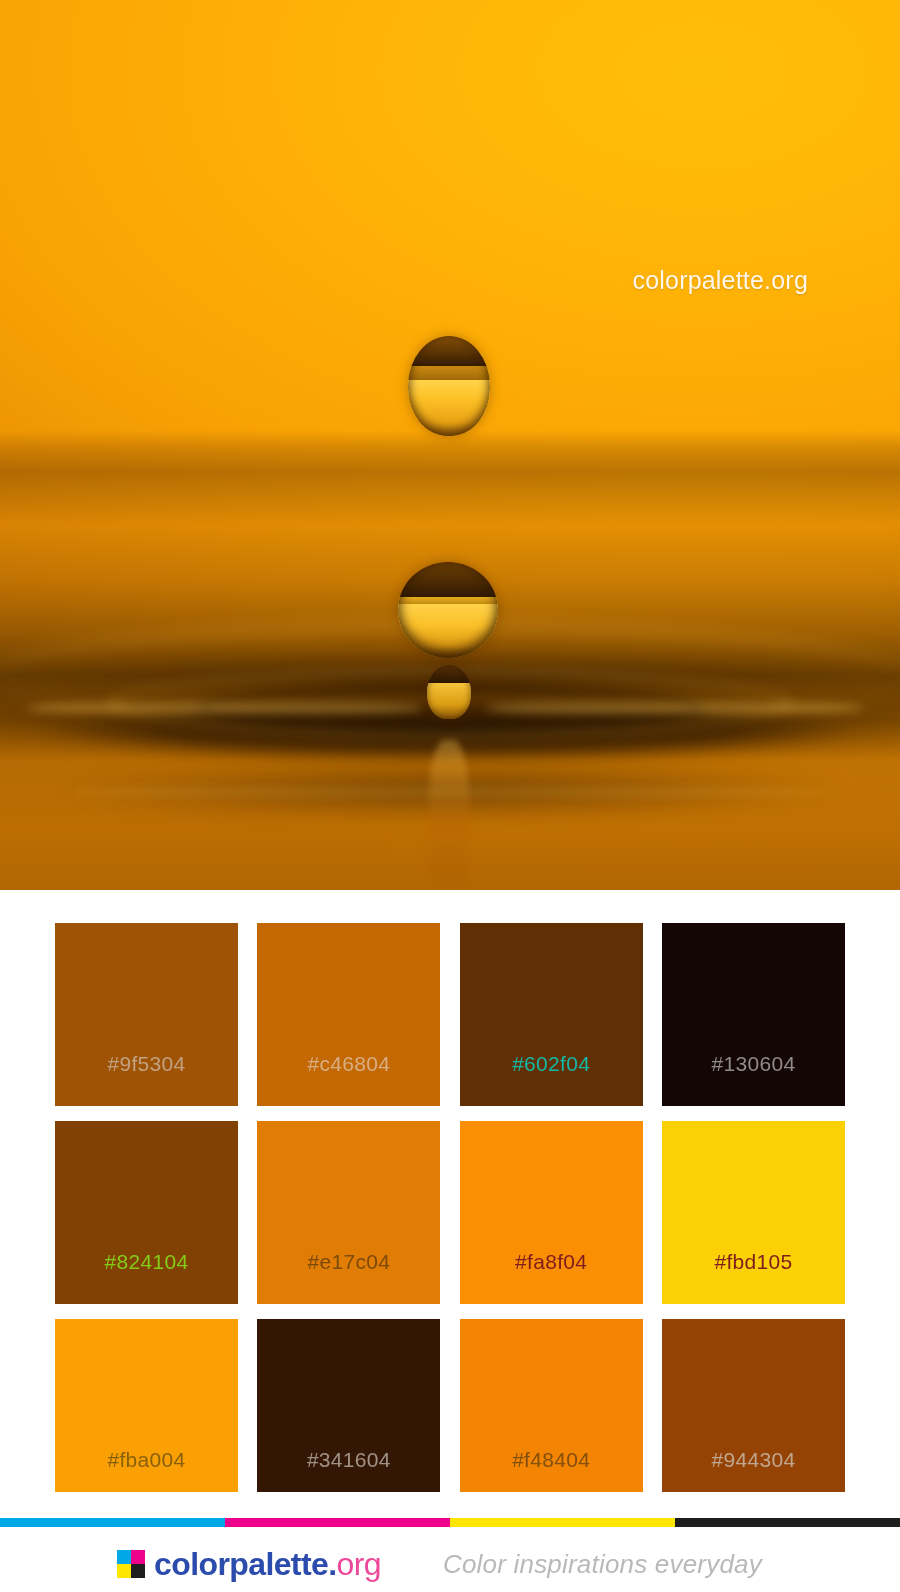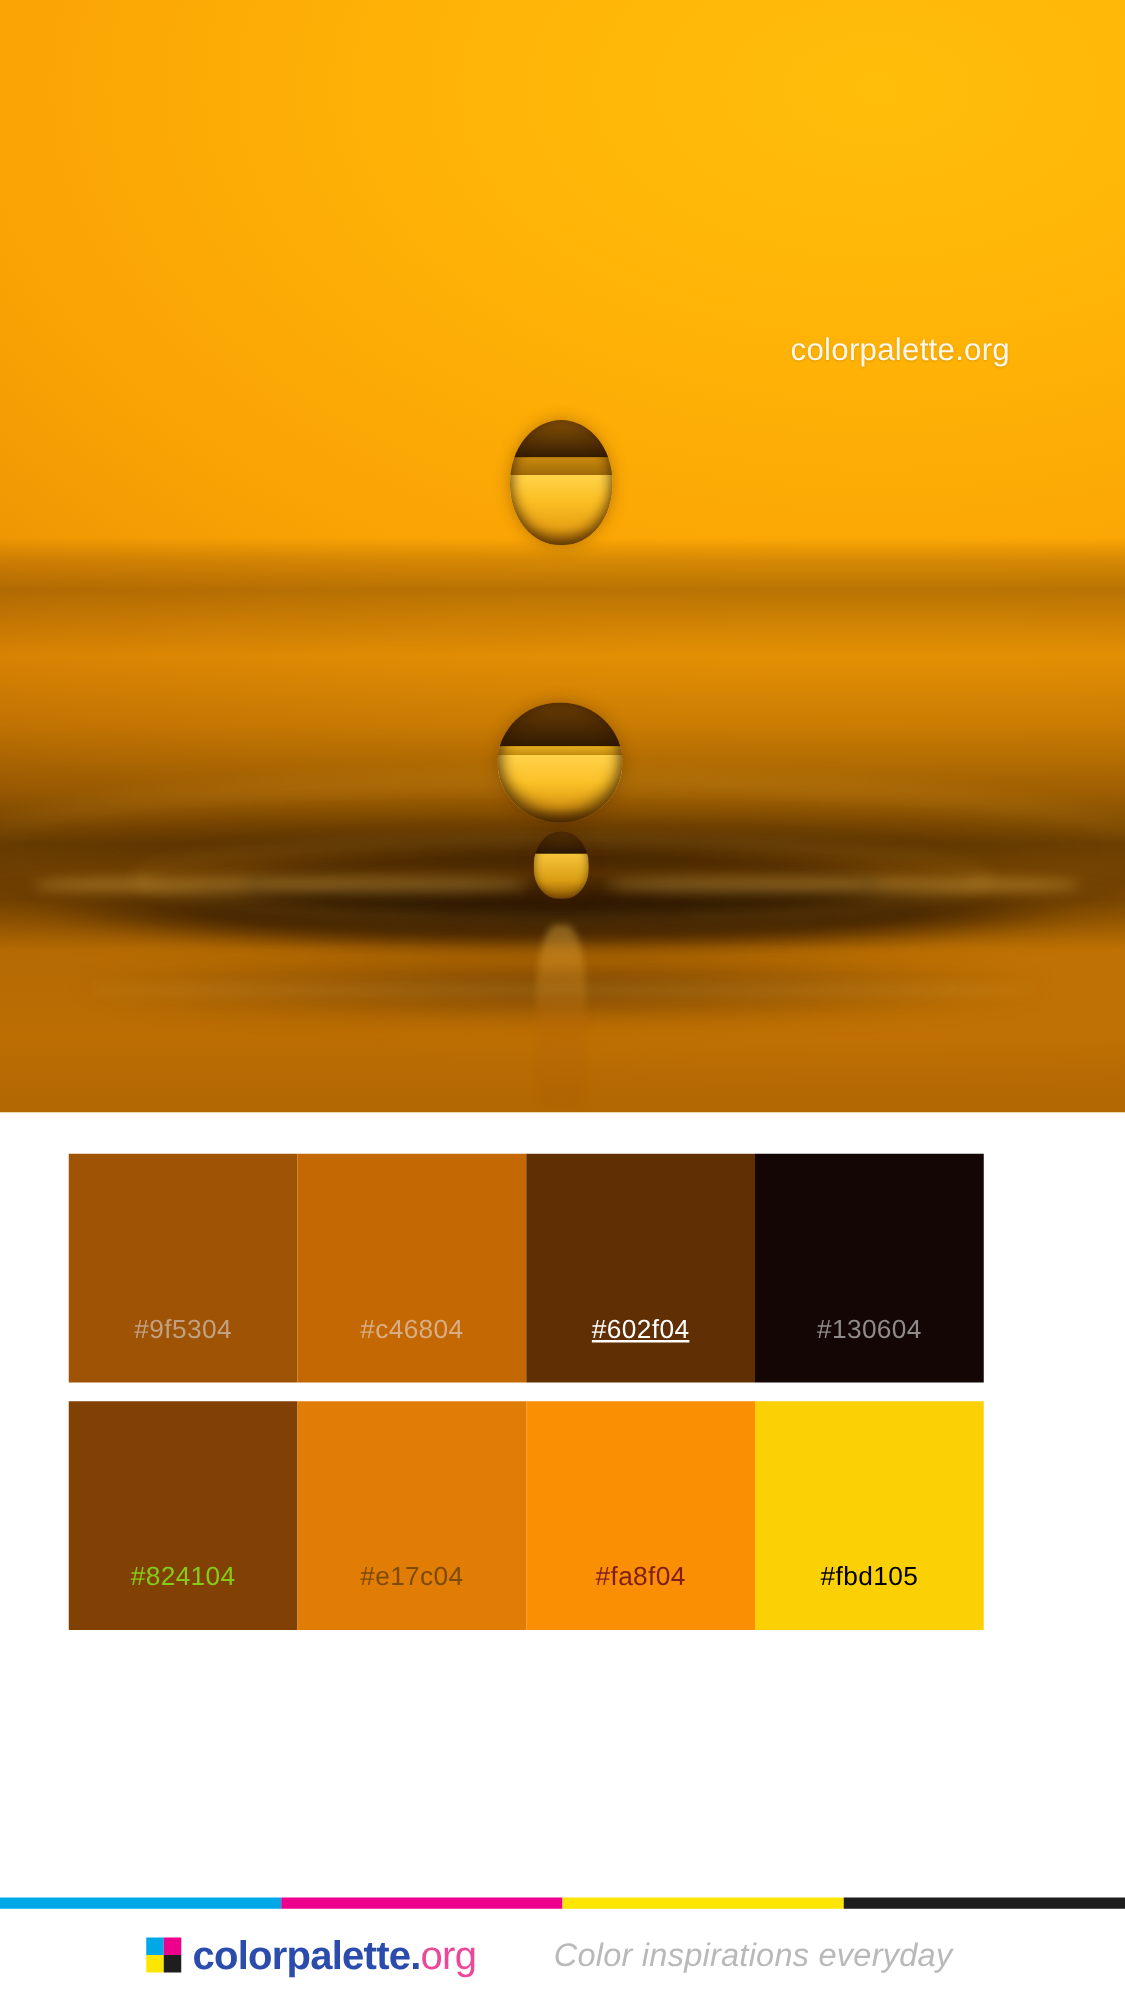--- a/index.html
+++ b/index.html
@@ -150,7 +150,7 @@
     background:#fff;
     padding:33px 55px 0 55px;
   }
-  .swatch-row { display:flex; gap:0; margin-bottom:15px; }
+  .swatch-row { display:flex; gap:0; margin-bottom:15px;justify-content:space-between; }
   .swatch {
     width:183px; height:183px;
     position:relative;

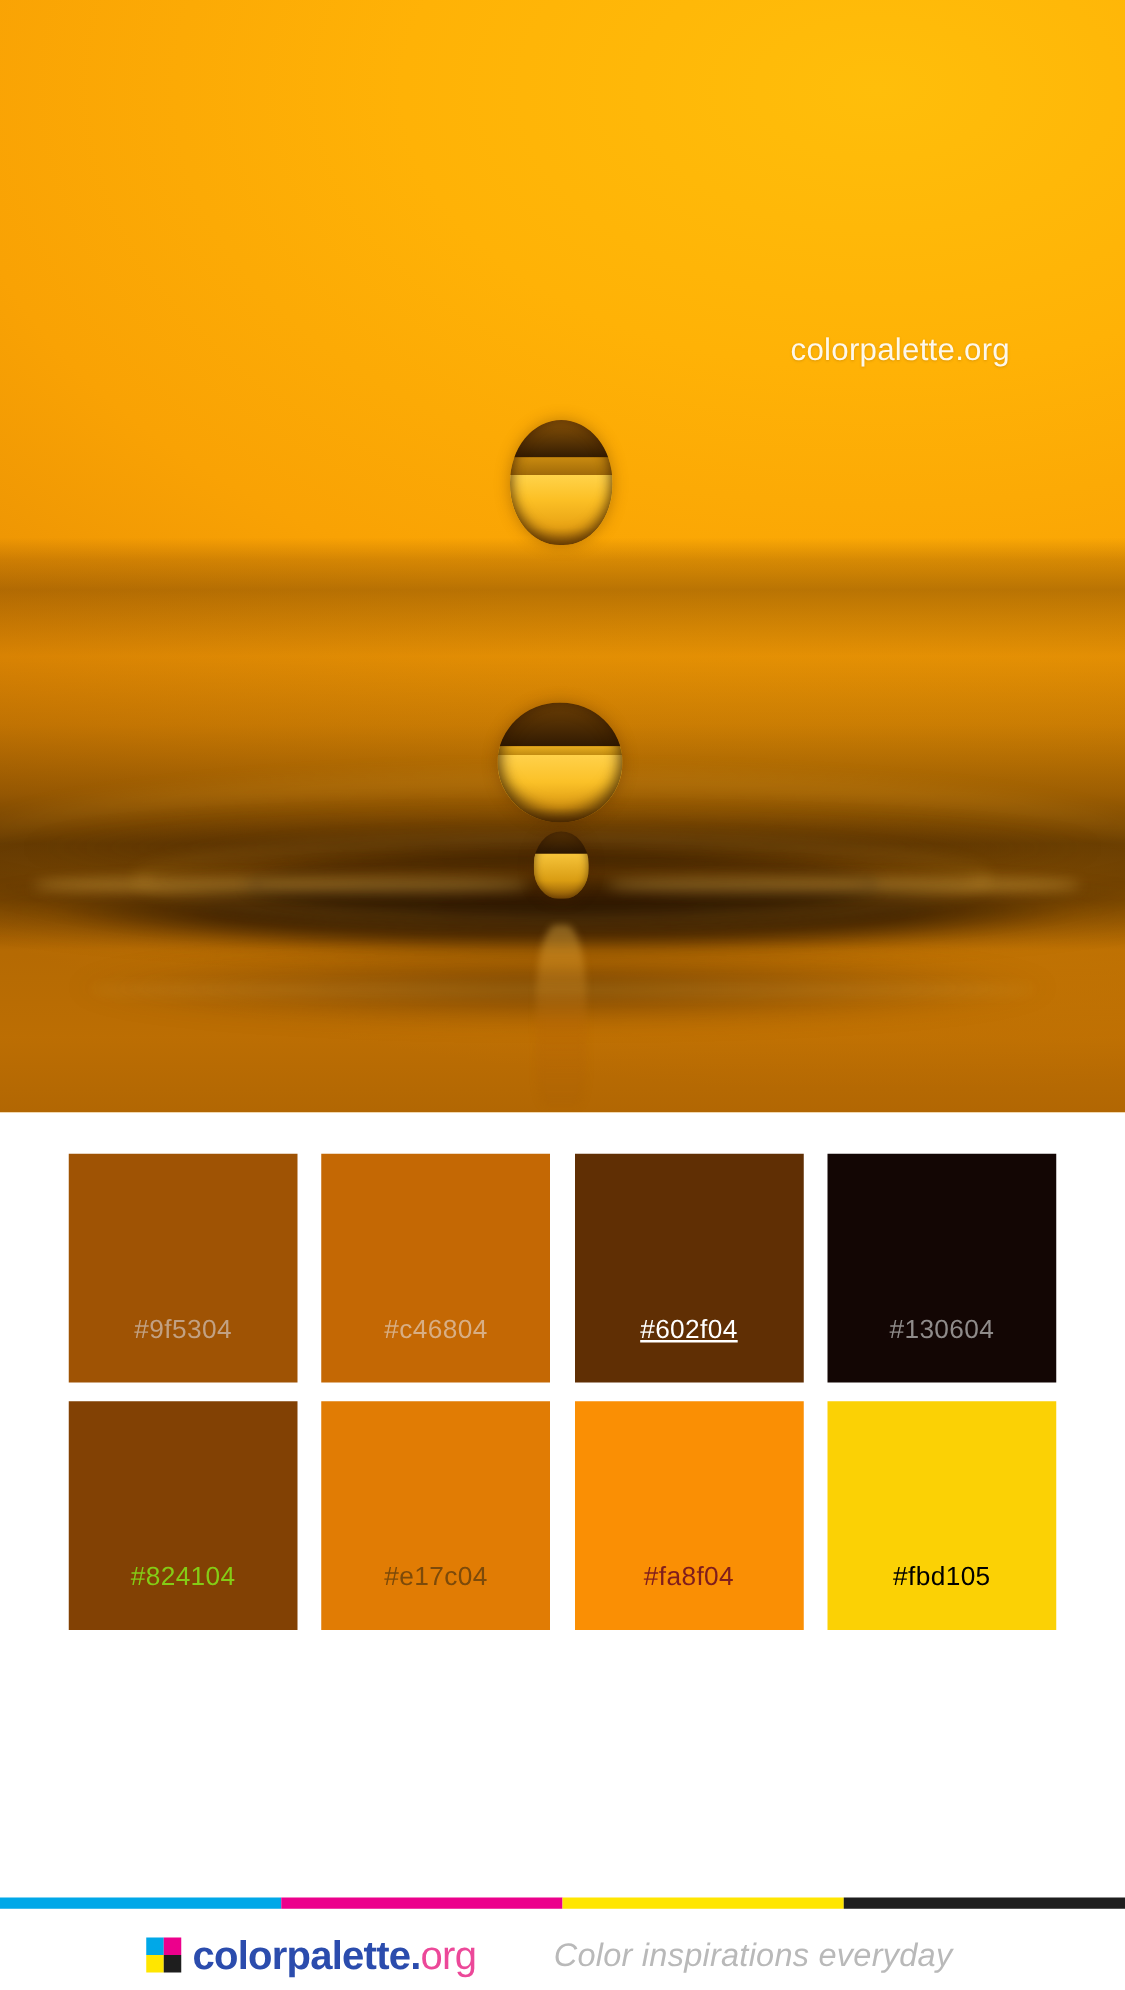--- a/index.html
+++ b/index.html
@@ -246,7 +246,7 @@
           <span class="hexlabel" style="color: rgb(216, 174, 132);">#c46804</span>
         </div>
       <div class="swatch" style="background: rgb(96, 47, 4);">
-          <span class="hexlabel" style="color: #ffffff; text-decoration: underline;">#602f04</span>
+          <span class="hexlabel" style="color: #14b8a6;">#602f04</span>
         </div>
       <div class="swatch" style="background: rgb(19, 6, 4);">
           <span class="hexlabel" style="color: rgb(143, 139, 138);">#130604</span>

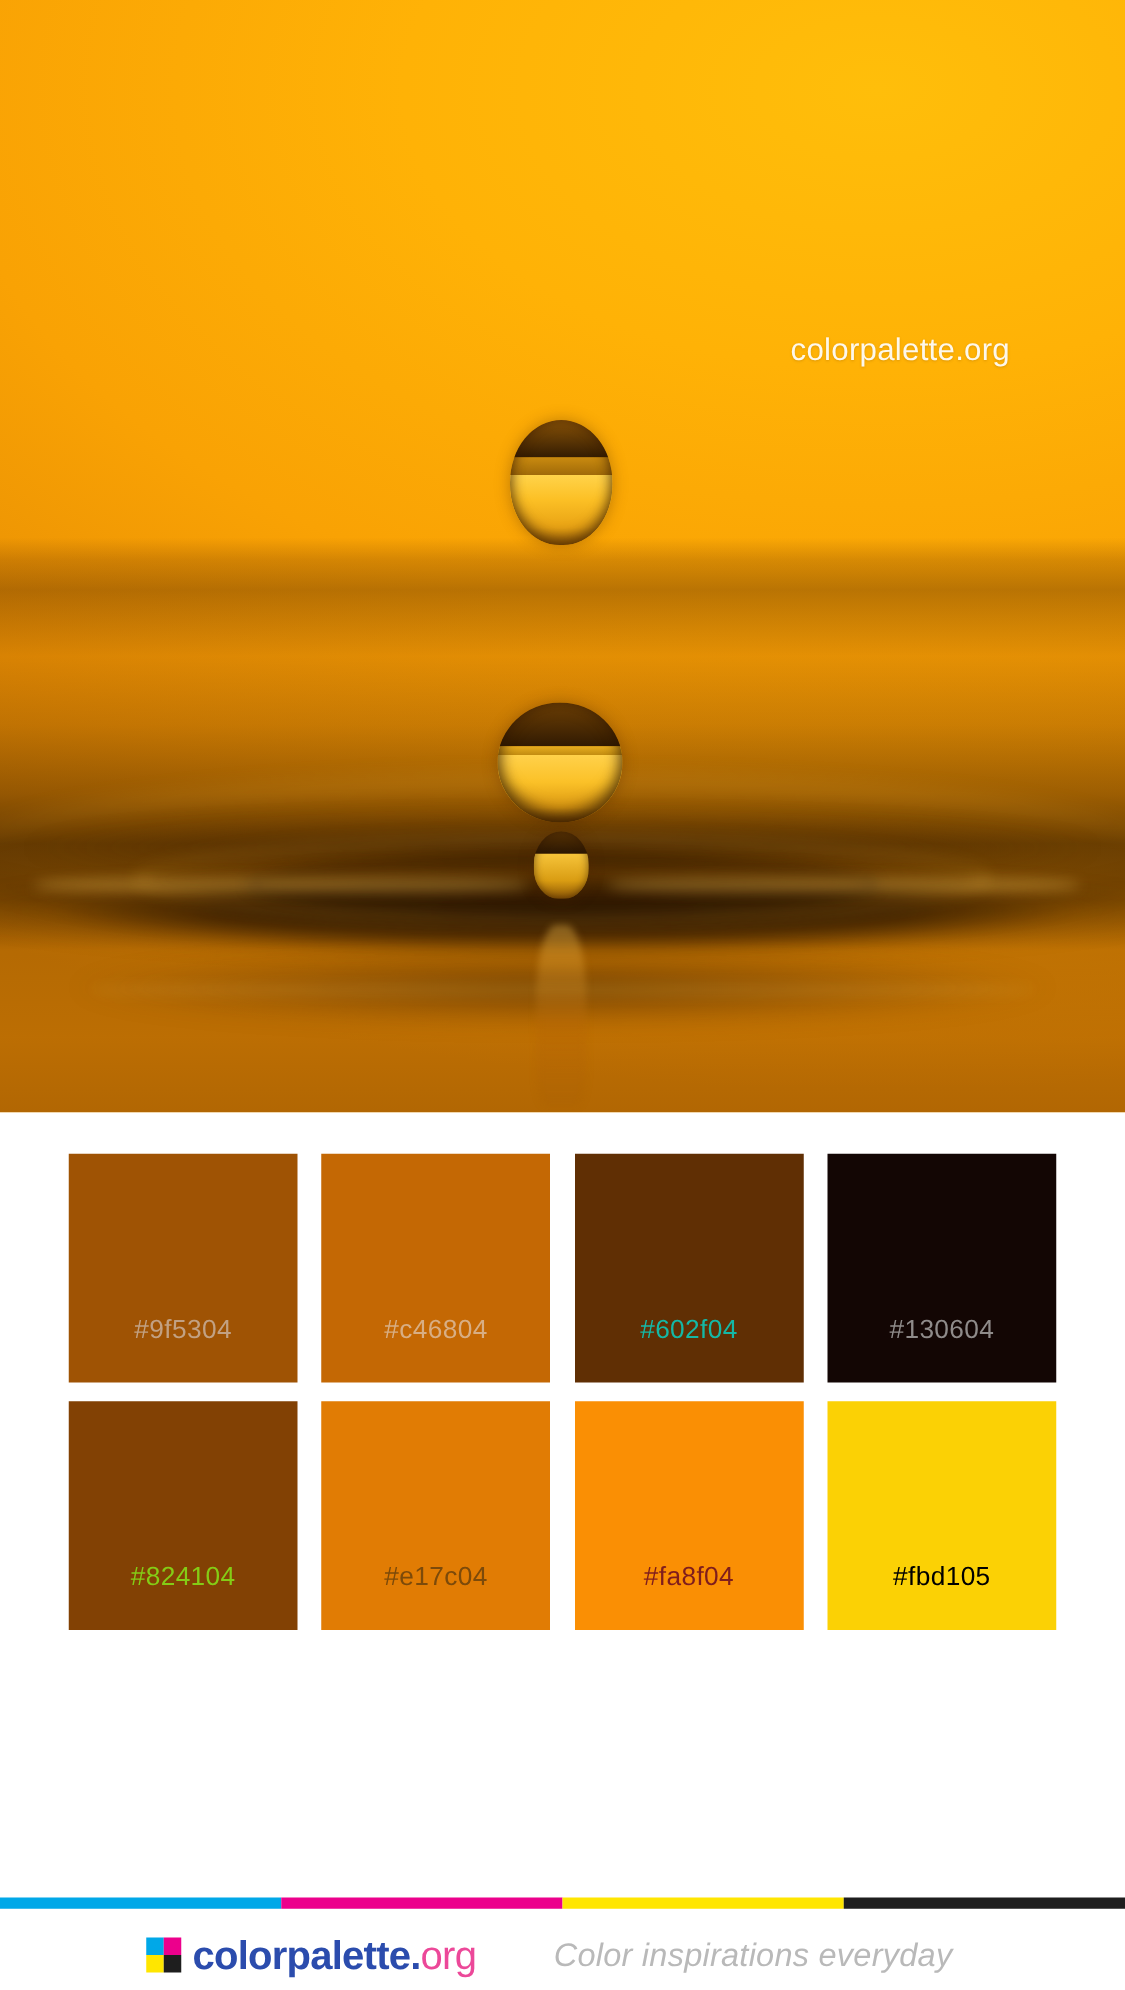--- a/index.html
+++ b/index.html
@@ -263,7 +263,7 @@
           <span class="hexlabel" style="color: #7f1d1d;">#fa8f04</span>
         </div>
       <div class="swatch" style="background: rgb(251, 209, 5);">
-          <span class="hexlabel" style="color: #000000;">#fbd105</span>
+          <span class="hexlabel" style="color: #7f1d1d;">#fbd105</span>
         </div>
     </div>
   </div>

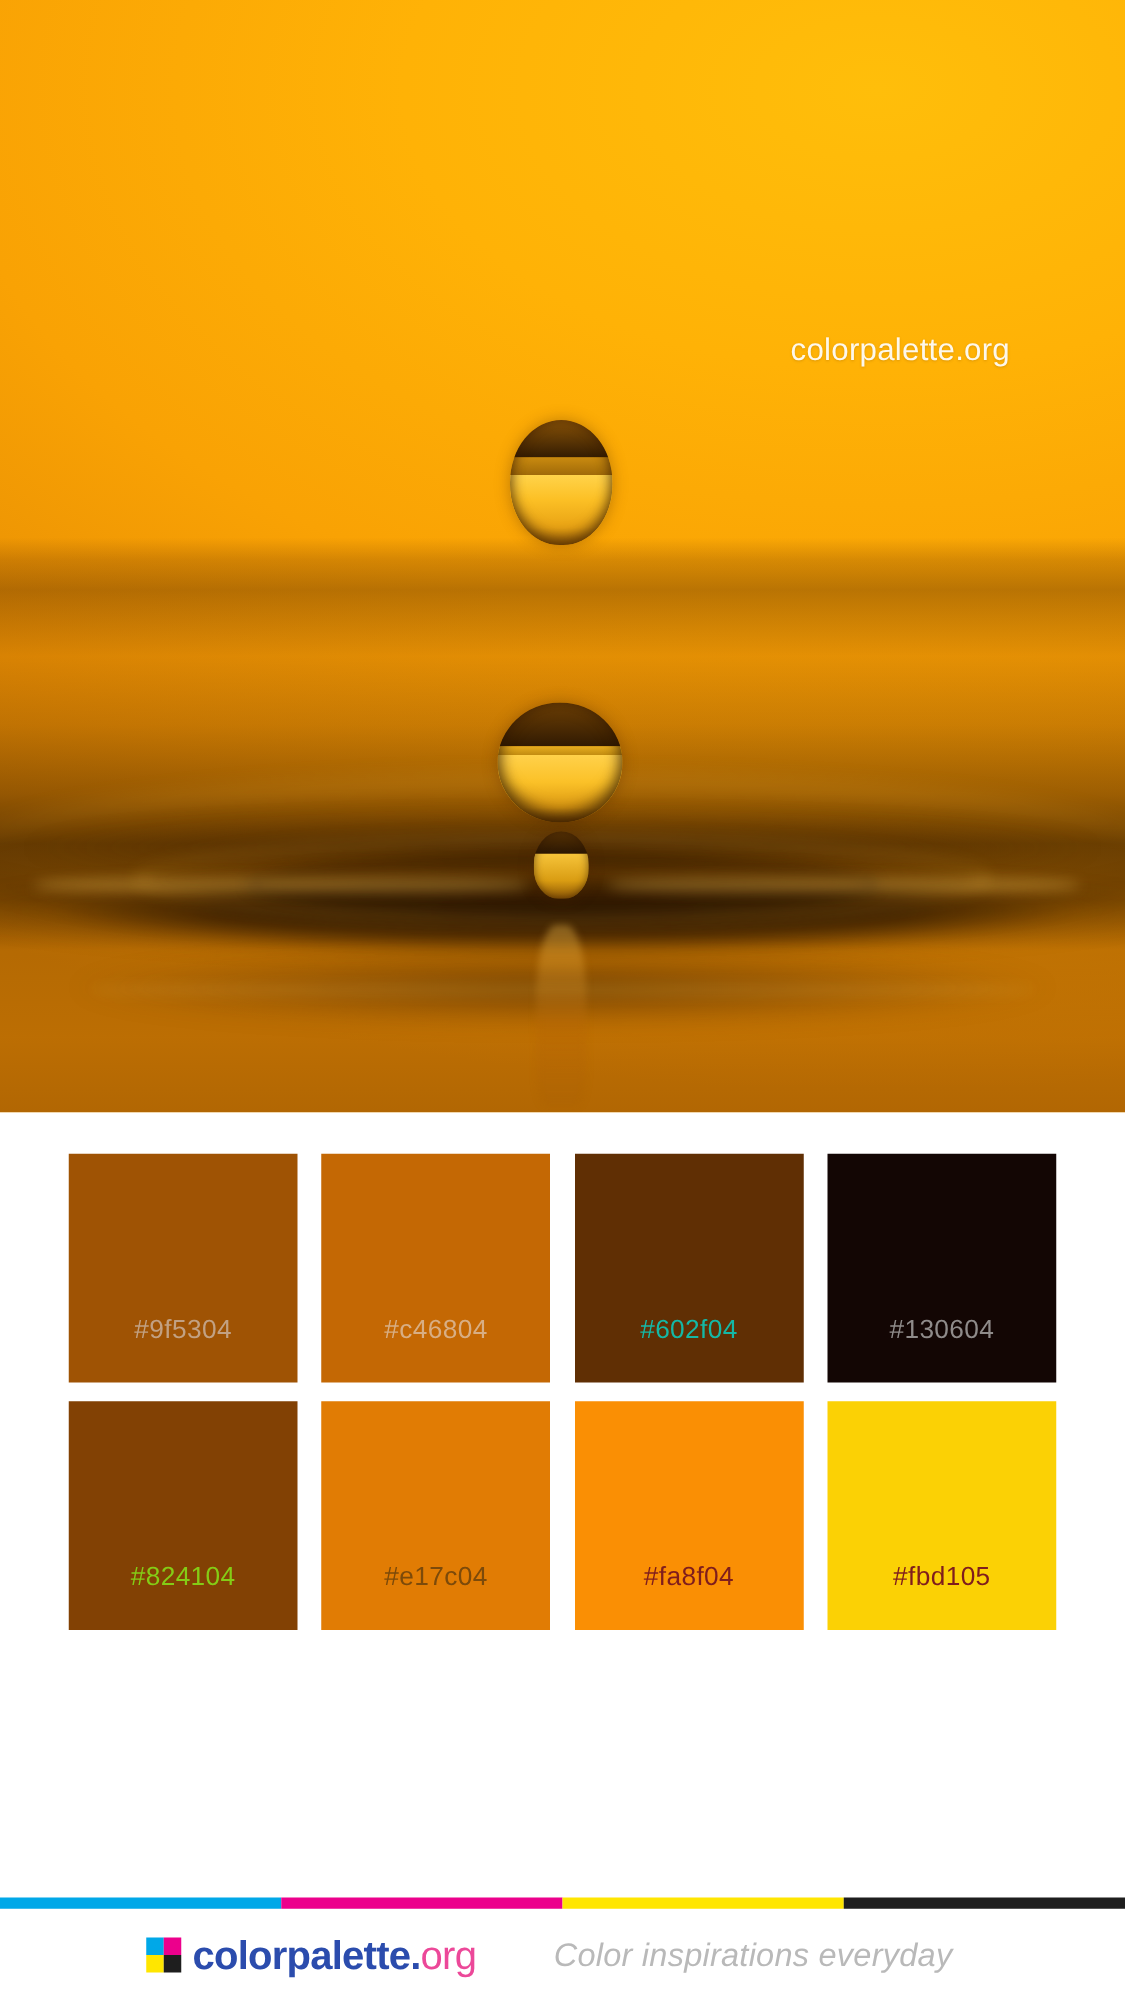--- a/index.html
+++ b/index.html
@@ -266,6 +266,20 @@
           <span class="hexlabel" style="color: #7f1d1d;">#fbd105</span>
         </div>
     </div>
+    <div class="swatch-row">
+      <div class="swatch" style="background: rgb(251, 160, 4);">
+          <span class="hexlabel" style="color: rgb(135, 96, 11);">#fba004</span>
+        </div>
+      <div class="swatch" style="background: rgb(52, 22, 4);">
+          <span class="hexlabel" style="color: rgb(160, 146, 135);">#341604</span>
+        </div>
+      <div class="swatch" style="background: rgb(244, 132, 4);">
+          <span class="hexlabel" style="color: rgb(130, 80, 10);">#f48404</span>
+        </div>
+      <div class="swatch" style="background: rgb(148, 67, 4);">
+          <span class="hexlabel" style="color: rgb(192, 166, 142);">#944304</span>
+        </div>
+    </div>
   </div>
 
   <div class="footer">

